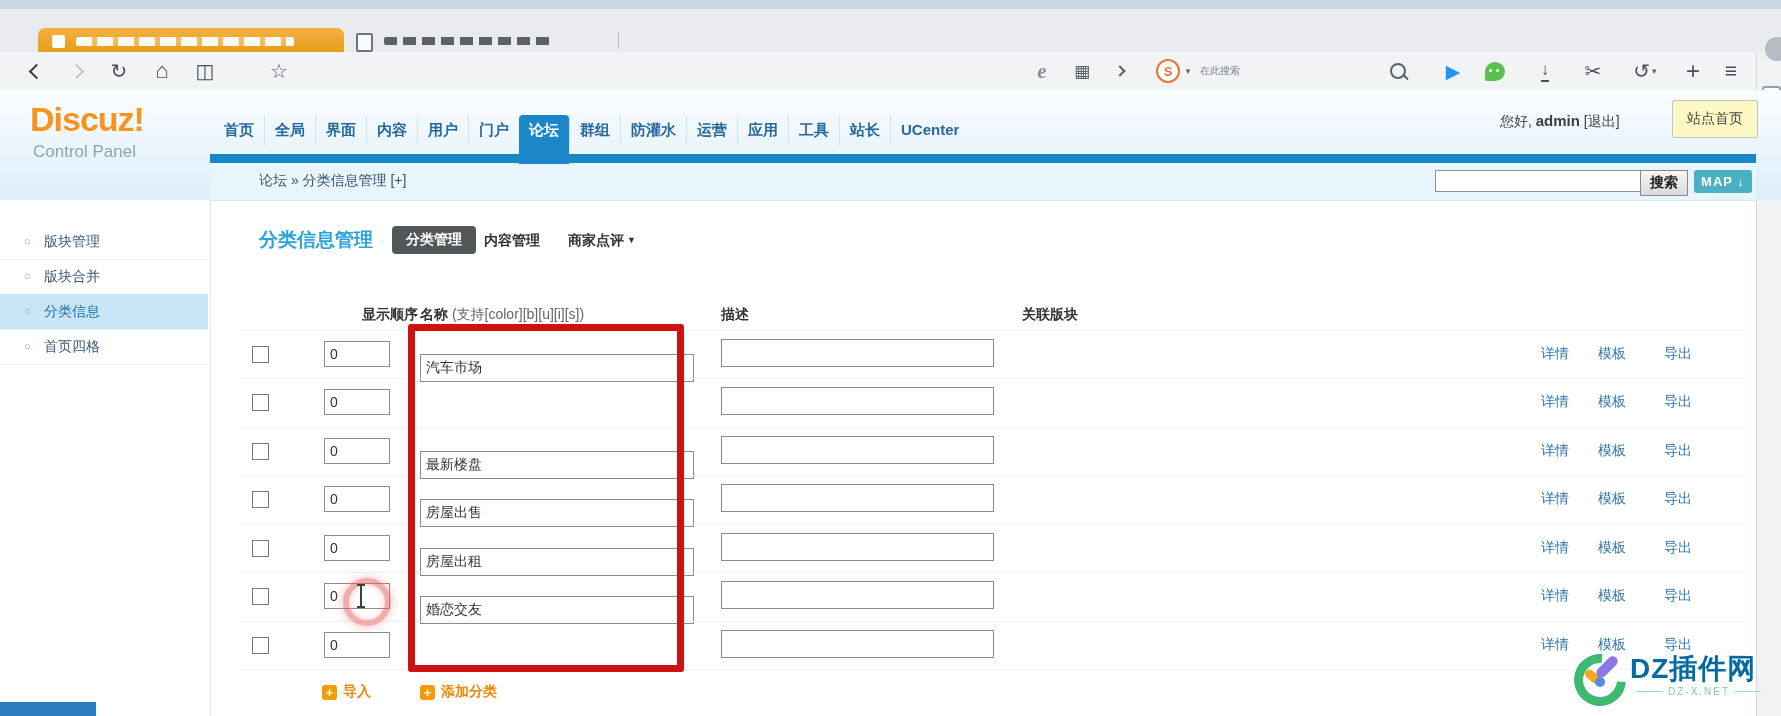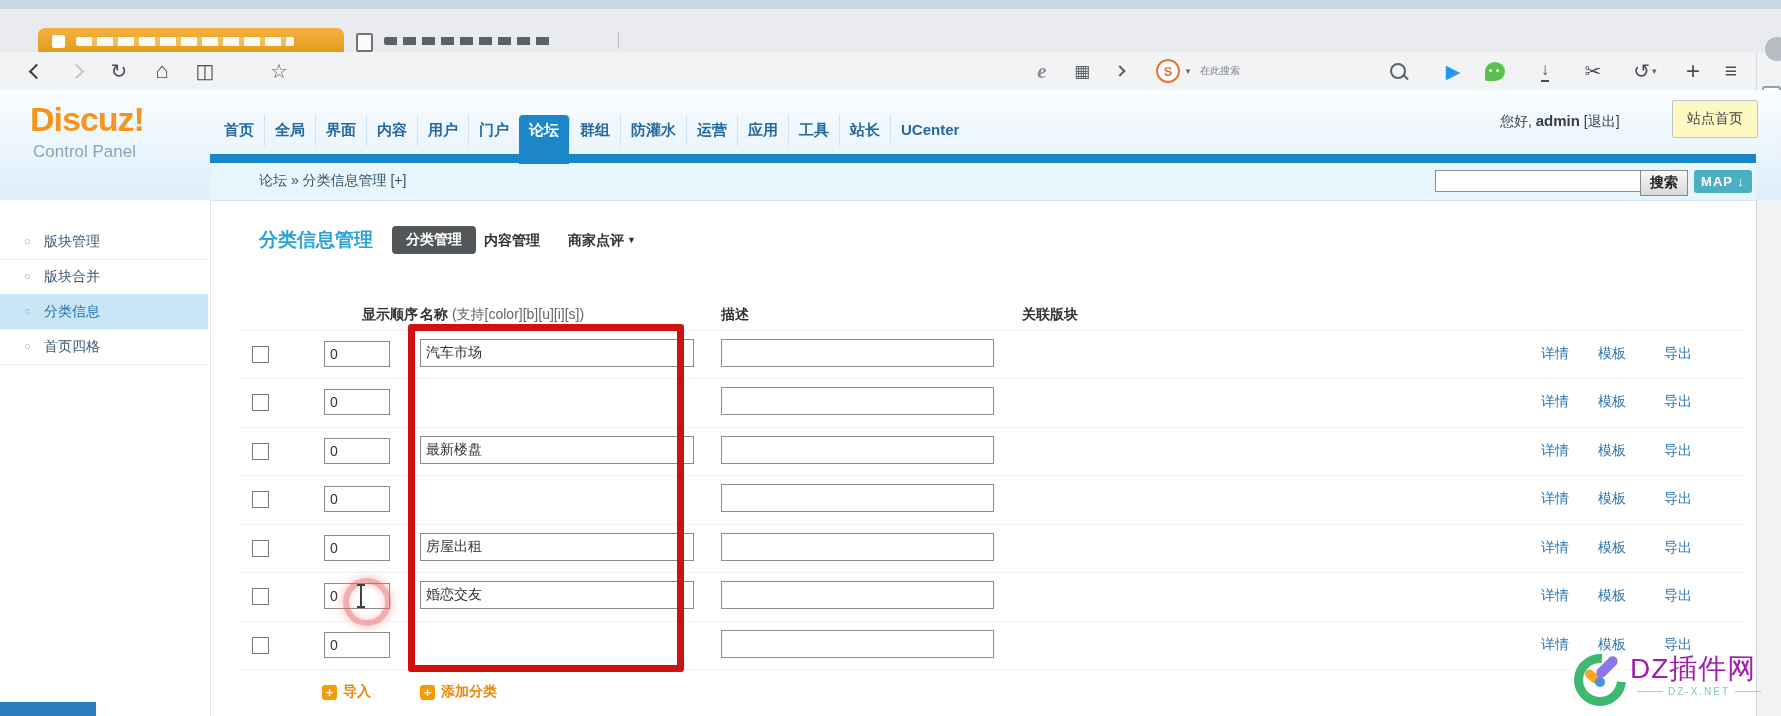--- a/index.html
+++ b/index.html
@@ -90,7 +90,7 @@
   .txt{position:absolute;border:1px solid #8c8c8c;background:#fff;font-size:14px;color:#333;padding:0 5px;
     font-family:"Liberation Sans","DejaVu Sans",sans-serif;}
   .order{left:324px;top:11px;width:54px;height:24px;}
-  .name{left:420px;top:9px;width:262px;height:26px;font-family:Liberation Serif, serif;}
+  .name{left:420px;top:24px;width:262px;height:26px;font-family:Liberation Serif, serif;}
   .desc{left:721px;top:9px;width:261px;height:26px;}
   .lk{position:absolute;top:15px;font-size:14px;color:#2e76ae;white-space:nowrap;}
   .lk1{left:1541px;} .lk2{left:1598px;} .lk3{left:1664px;}

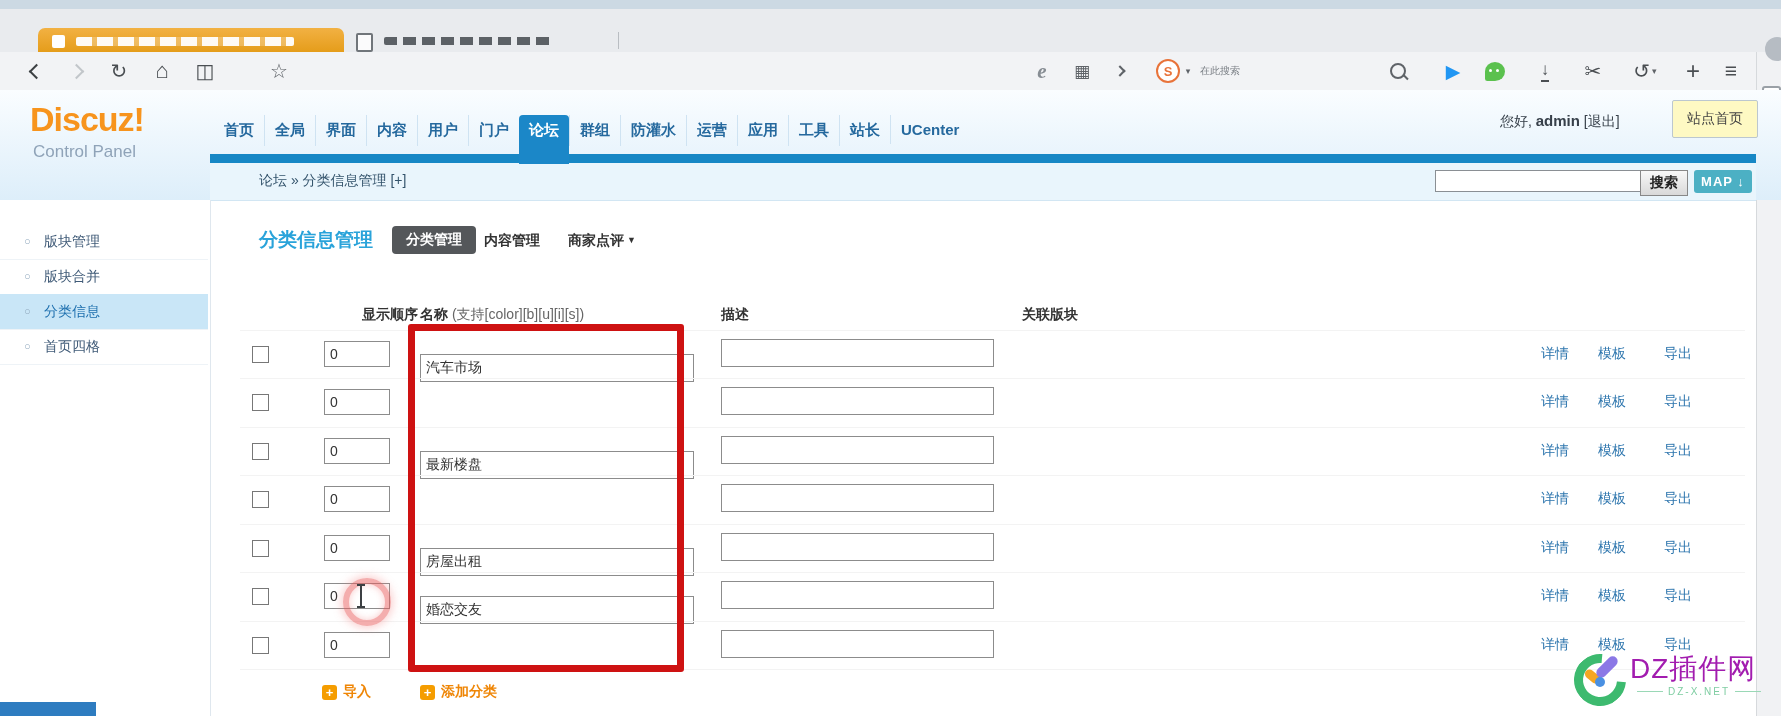--- a/index.html
+++ b/index.html
@@ -312,6 +312,7 @@
   <div class="row" style="top:475px;">
     <span class="cb"></span>
     <input class="txt order" value="0" style="">
+    <input class="txt name" value="房屋出售" style="">
     <input class="txt desc" value="" style="">
     <a class="lk lk1">详情</a>
     <a class="lk lk2">模板</a>

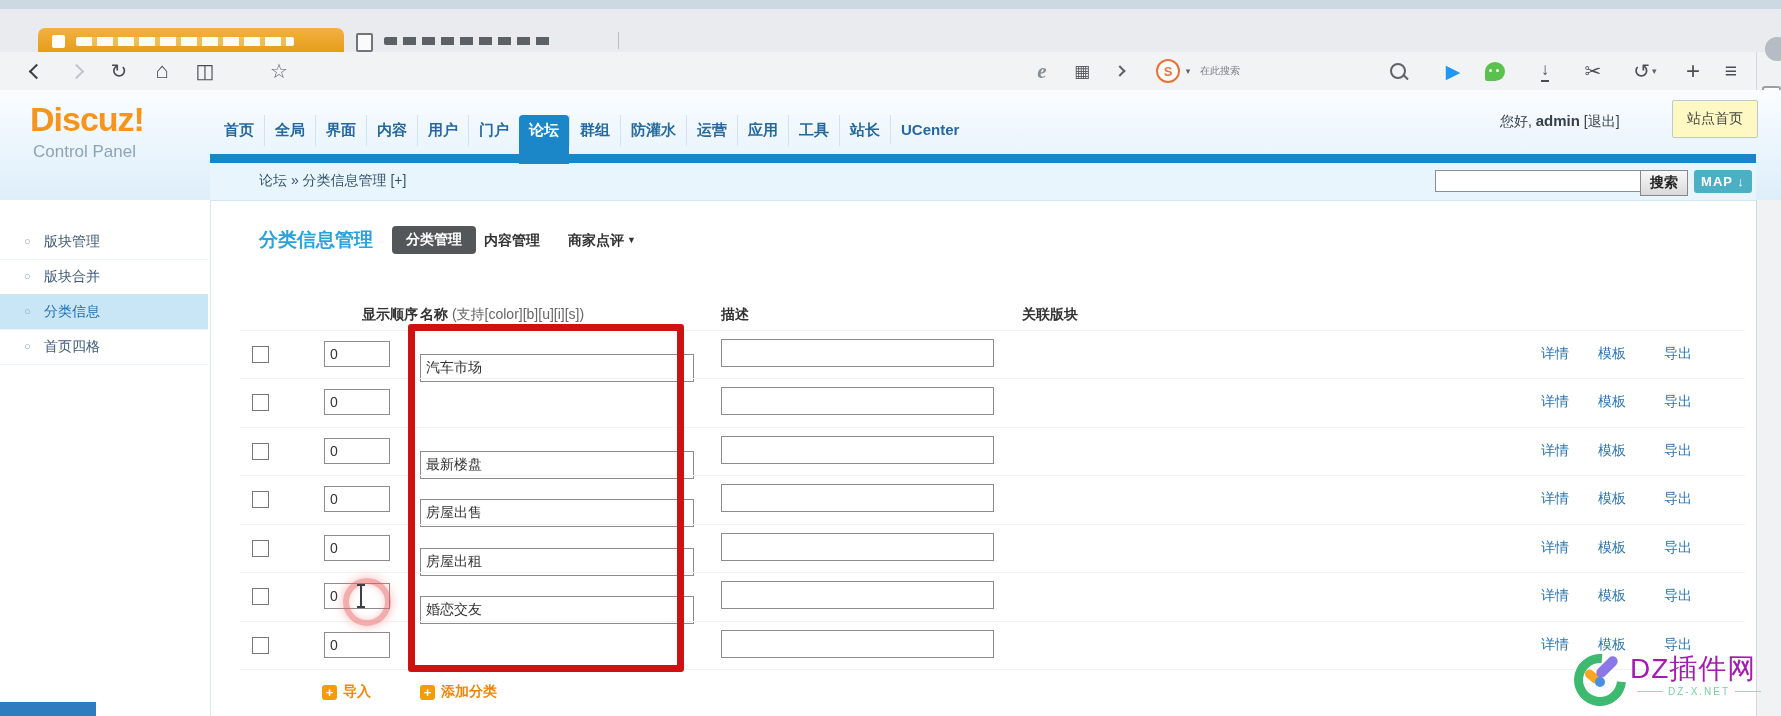--- a/index.html
+++ b/index.html
@@ -113,7 +113,7 @@
   .wm-check-o{position:absolute;left:16px;top:24px;width:17px;height:9px;border-radius:5px;background:#f5a623;transform:rotate(40deg);}
   .wm-check-p{position:absolute;left:26px;top:14px;width:26px;height:10px;border-radius:5px;background:#8b78e6;transform:rotate(-45deg);}
   .wm-dot{position:absolute;left:27px;top:29px;width:10px;height:10px;border-radius:50%;background:#4a90e2;}
-  .wm-title{position:absolute;left:62px;top:2px;font-size:28px;font-weight:normal;color:#a21caf;letter-spacing:1px;white-space:nowrap;}
+  .wm-title{position:absolute;left:62px;top:2px;font-size:28px;font-weight:bold;color:#0369a1;letter-spacing:1px;white-space:nowrap;}
   .wm-sub{position:absolute;left:64px;top:38px;font-size:10px;color:#7fcda2;letter-spacing:2px;display:flex;align-items:center;white-space:nowrap;}
   .wm-sub::before,.wm-sub::after{content:"";width:26px;height:1px;background:#9ad8b6;margin:0 5px;}
   .bottomblue{position:absolute;left:0;top:702px;width:96px;height:14px;background:#2e7cc0;}

